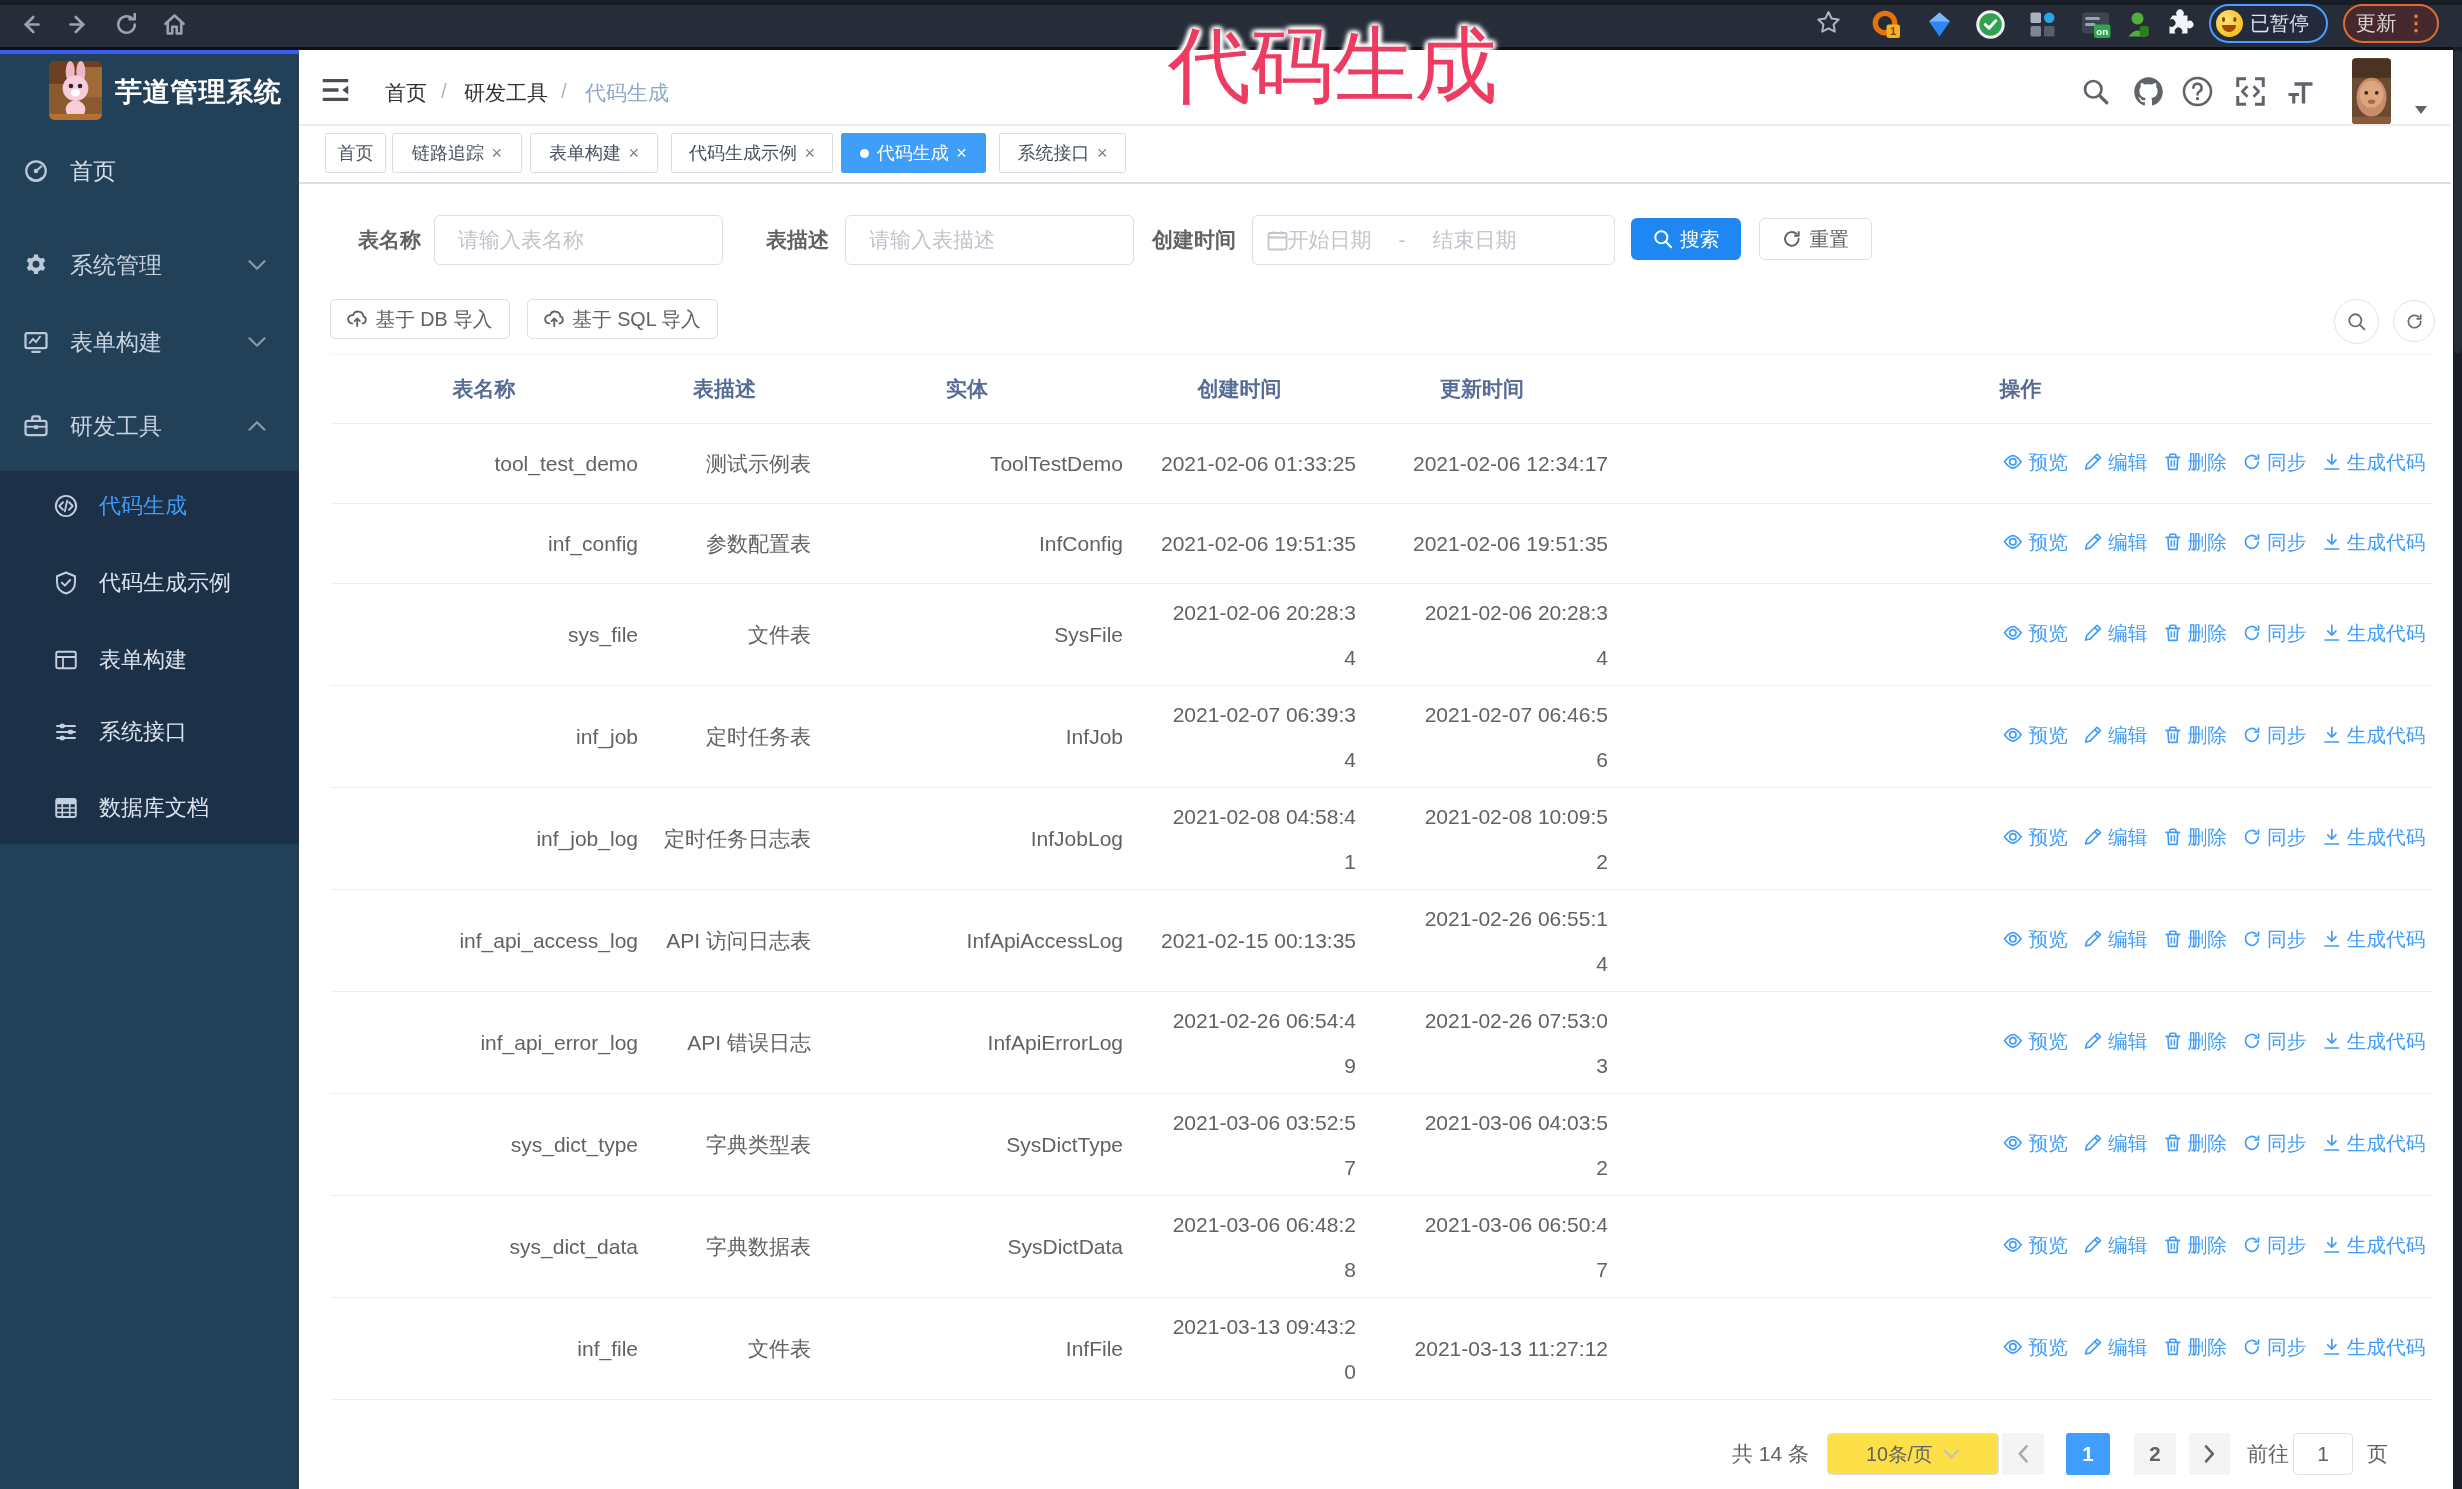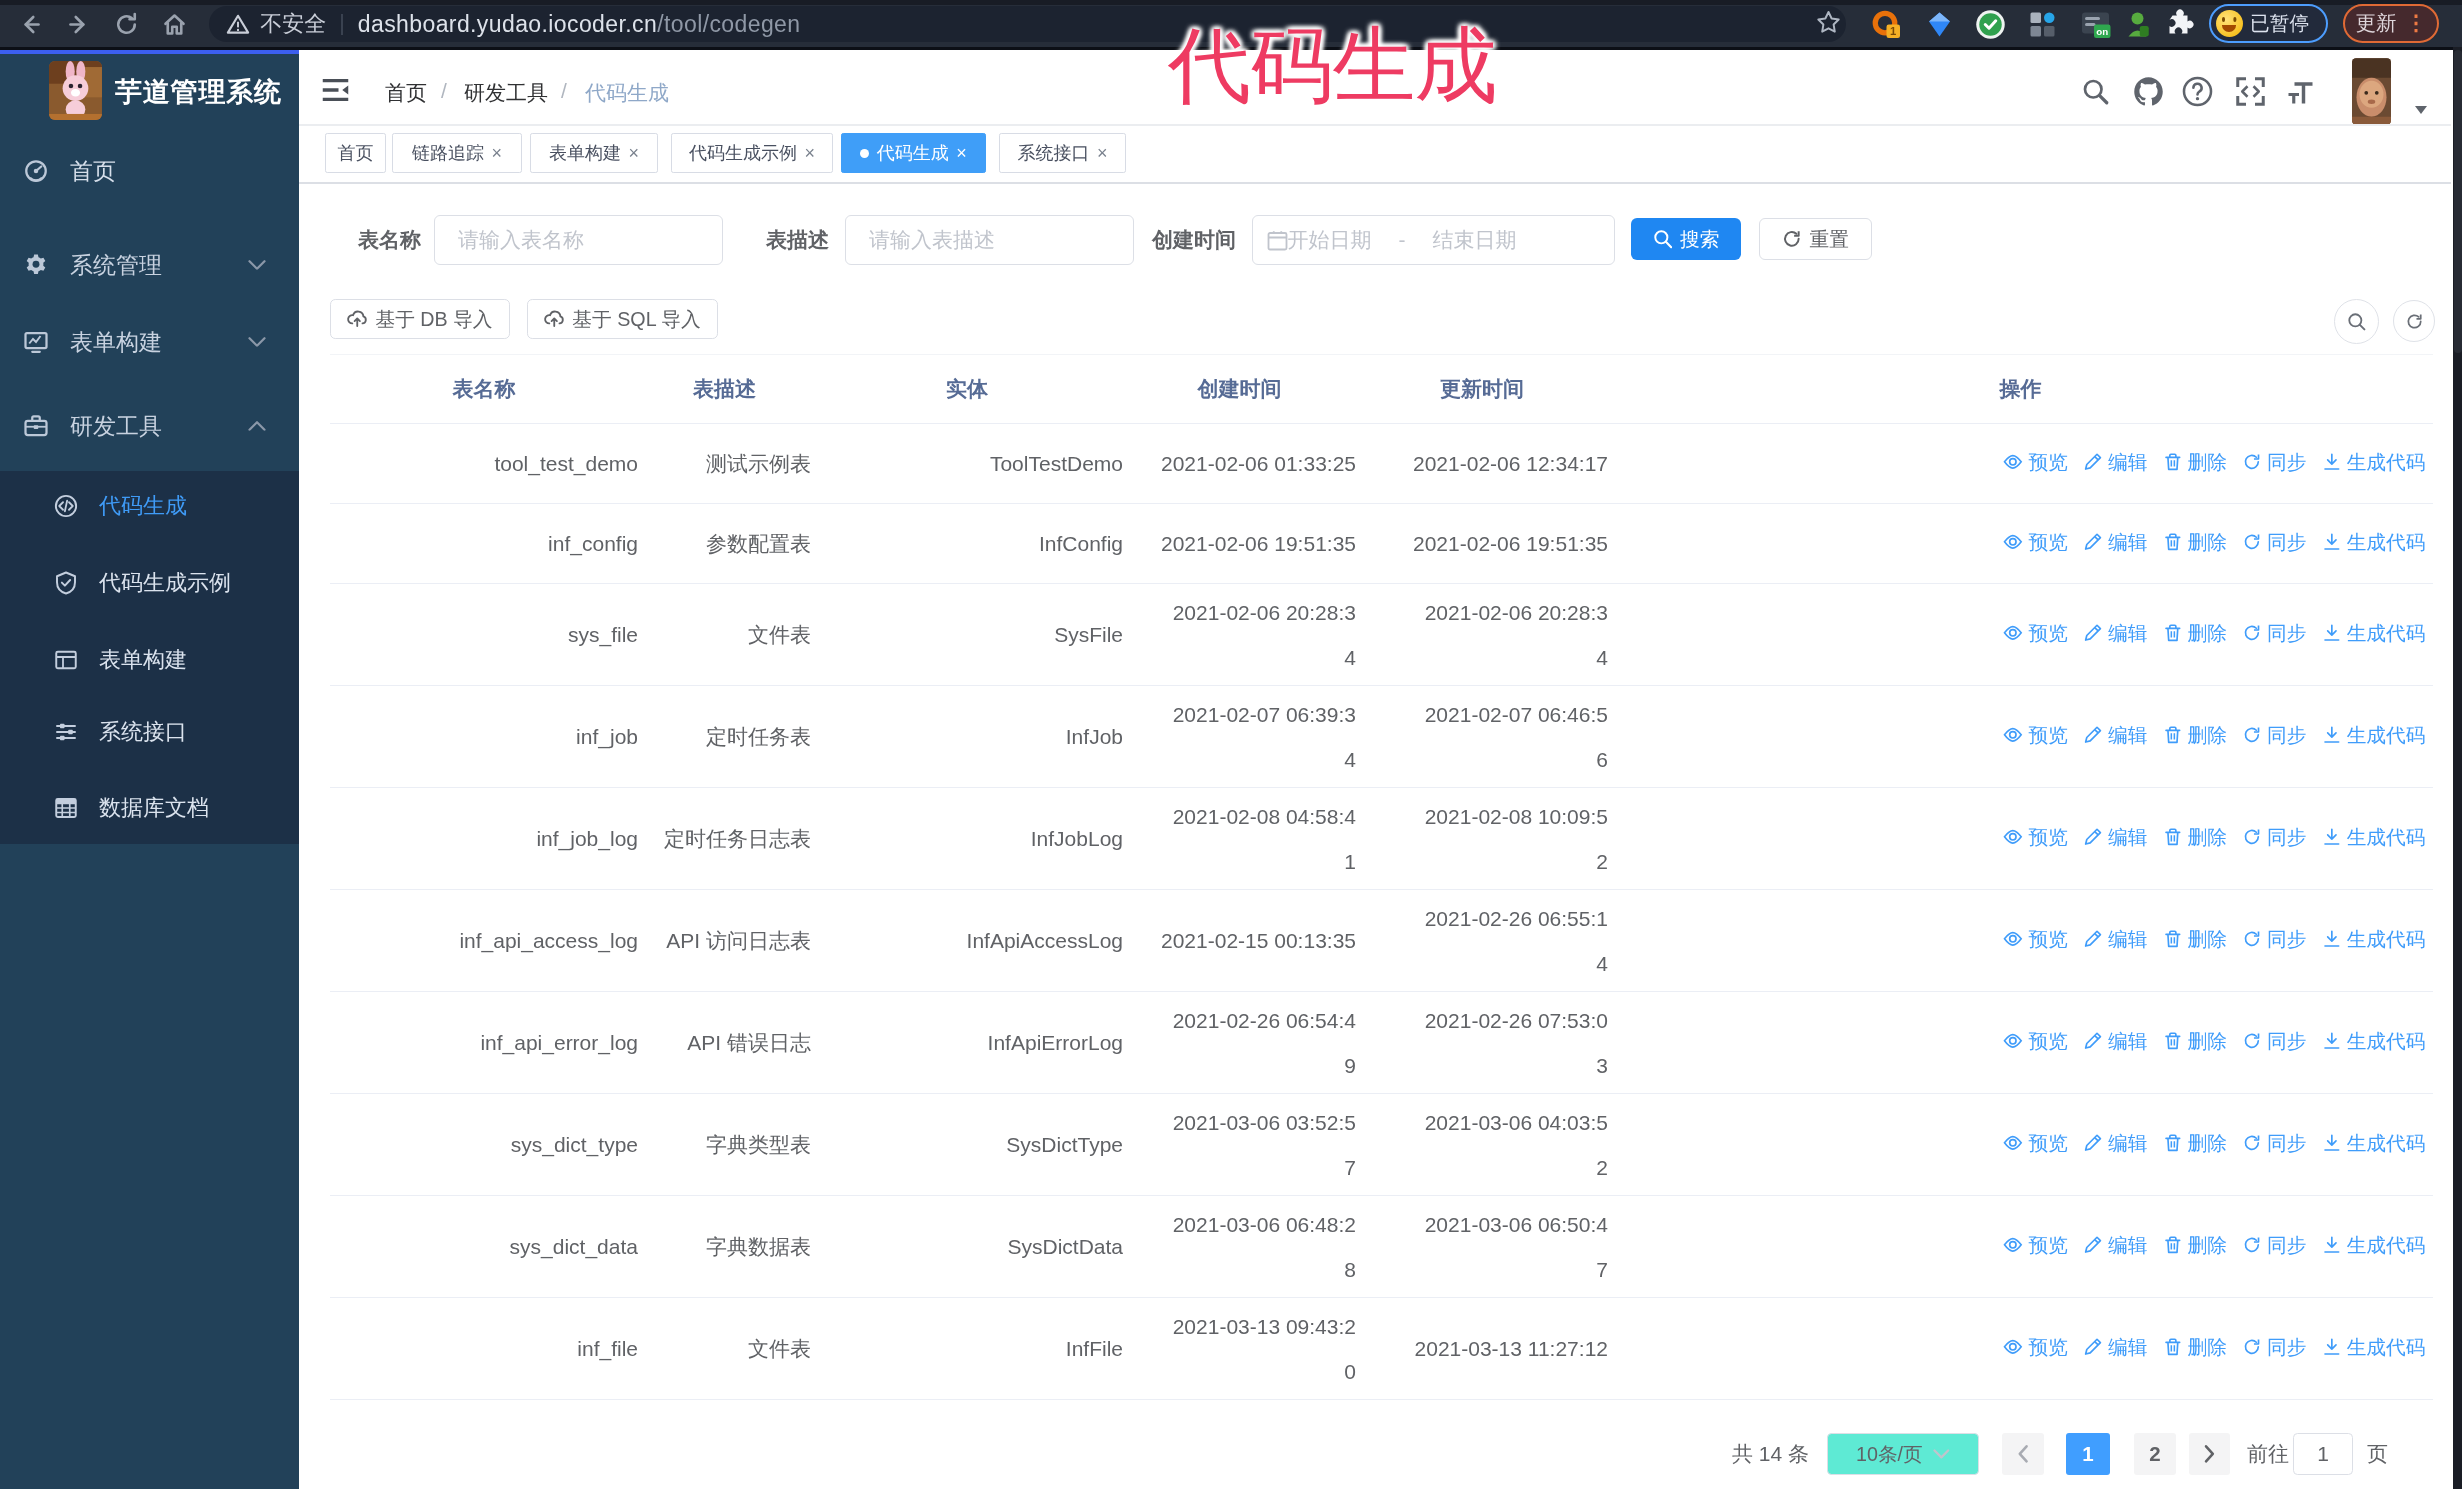--- a/index.html
+++ b/index.html
@@ -92,16 +92,6 @@
         <path d="M6 17 L18 6 L30 17" stroke="#9aa2ae" stroke-width="3.5" fill="none" stroke-linecap="round" stroke-linejoin="round"></path>
         <path d="M9 15 V30 H15 V21 H21 V30 H27 V15" stroke="#9aa2ae" stroke-width="3.5" fill="none" stroke-linejoin="round"></path>
       </svg></div>
-  <div id="urlpill">
-    <svg class="warn" width="24" height="24" viewBox="0 0 32 32">
-        <path d="M16 5 L29.5 27.5 H2.5 Z" fill="none" stroke="#c9ced8" stroke-width="2.8" stroke-linejoin="round"></path>
-        <rect x="14.7" y="13" width="2.6" height="7.5" fill="#c9ced8"></rect>
-        <rect x="14.7" y="22.5" width="2.6" height="2.8" fill="#c9ced8"></rect>
-      </svg>
-    <span class="nsec">不安全</span>
-    <span class="sep"></span>
-    <span class="url">dashboard.yudao.iocoder.cn<span>/tool/codegen</span></span>
-  </div>
   <div class="cicon" style="left:1815px;top:9px"><svg viewBox="0 0 36 36">
         <path d="M18 4 L22.2 12.7 L31.6 14 L24.8 20.7 L26.4 30.2 L18 25.7 L9.6 30.2 L11.2 20.7 L4.4 14 L13.8 12.7 Z" stroke="#aeb6c2" stroke-width="2.6" fill="none" stroke-linejoin="round"></path>
       </svg></div>

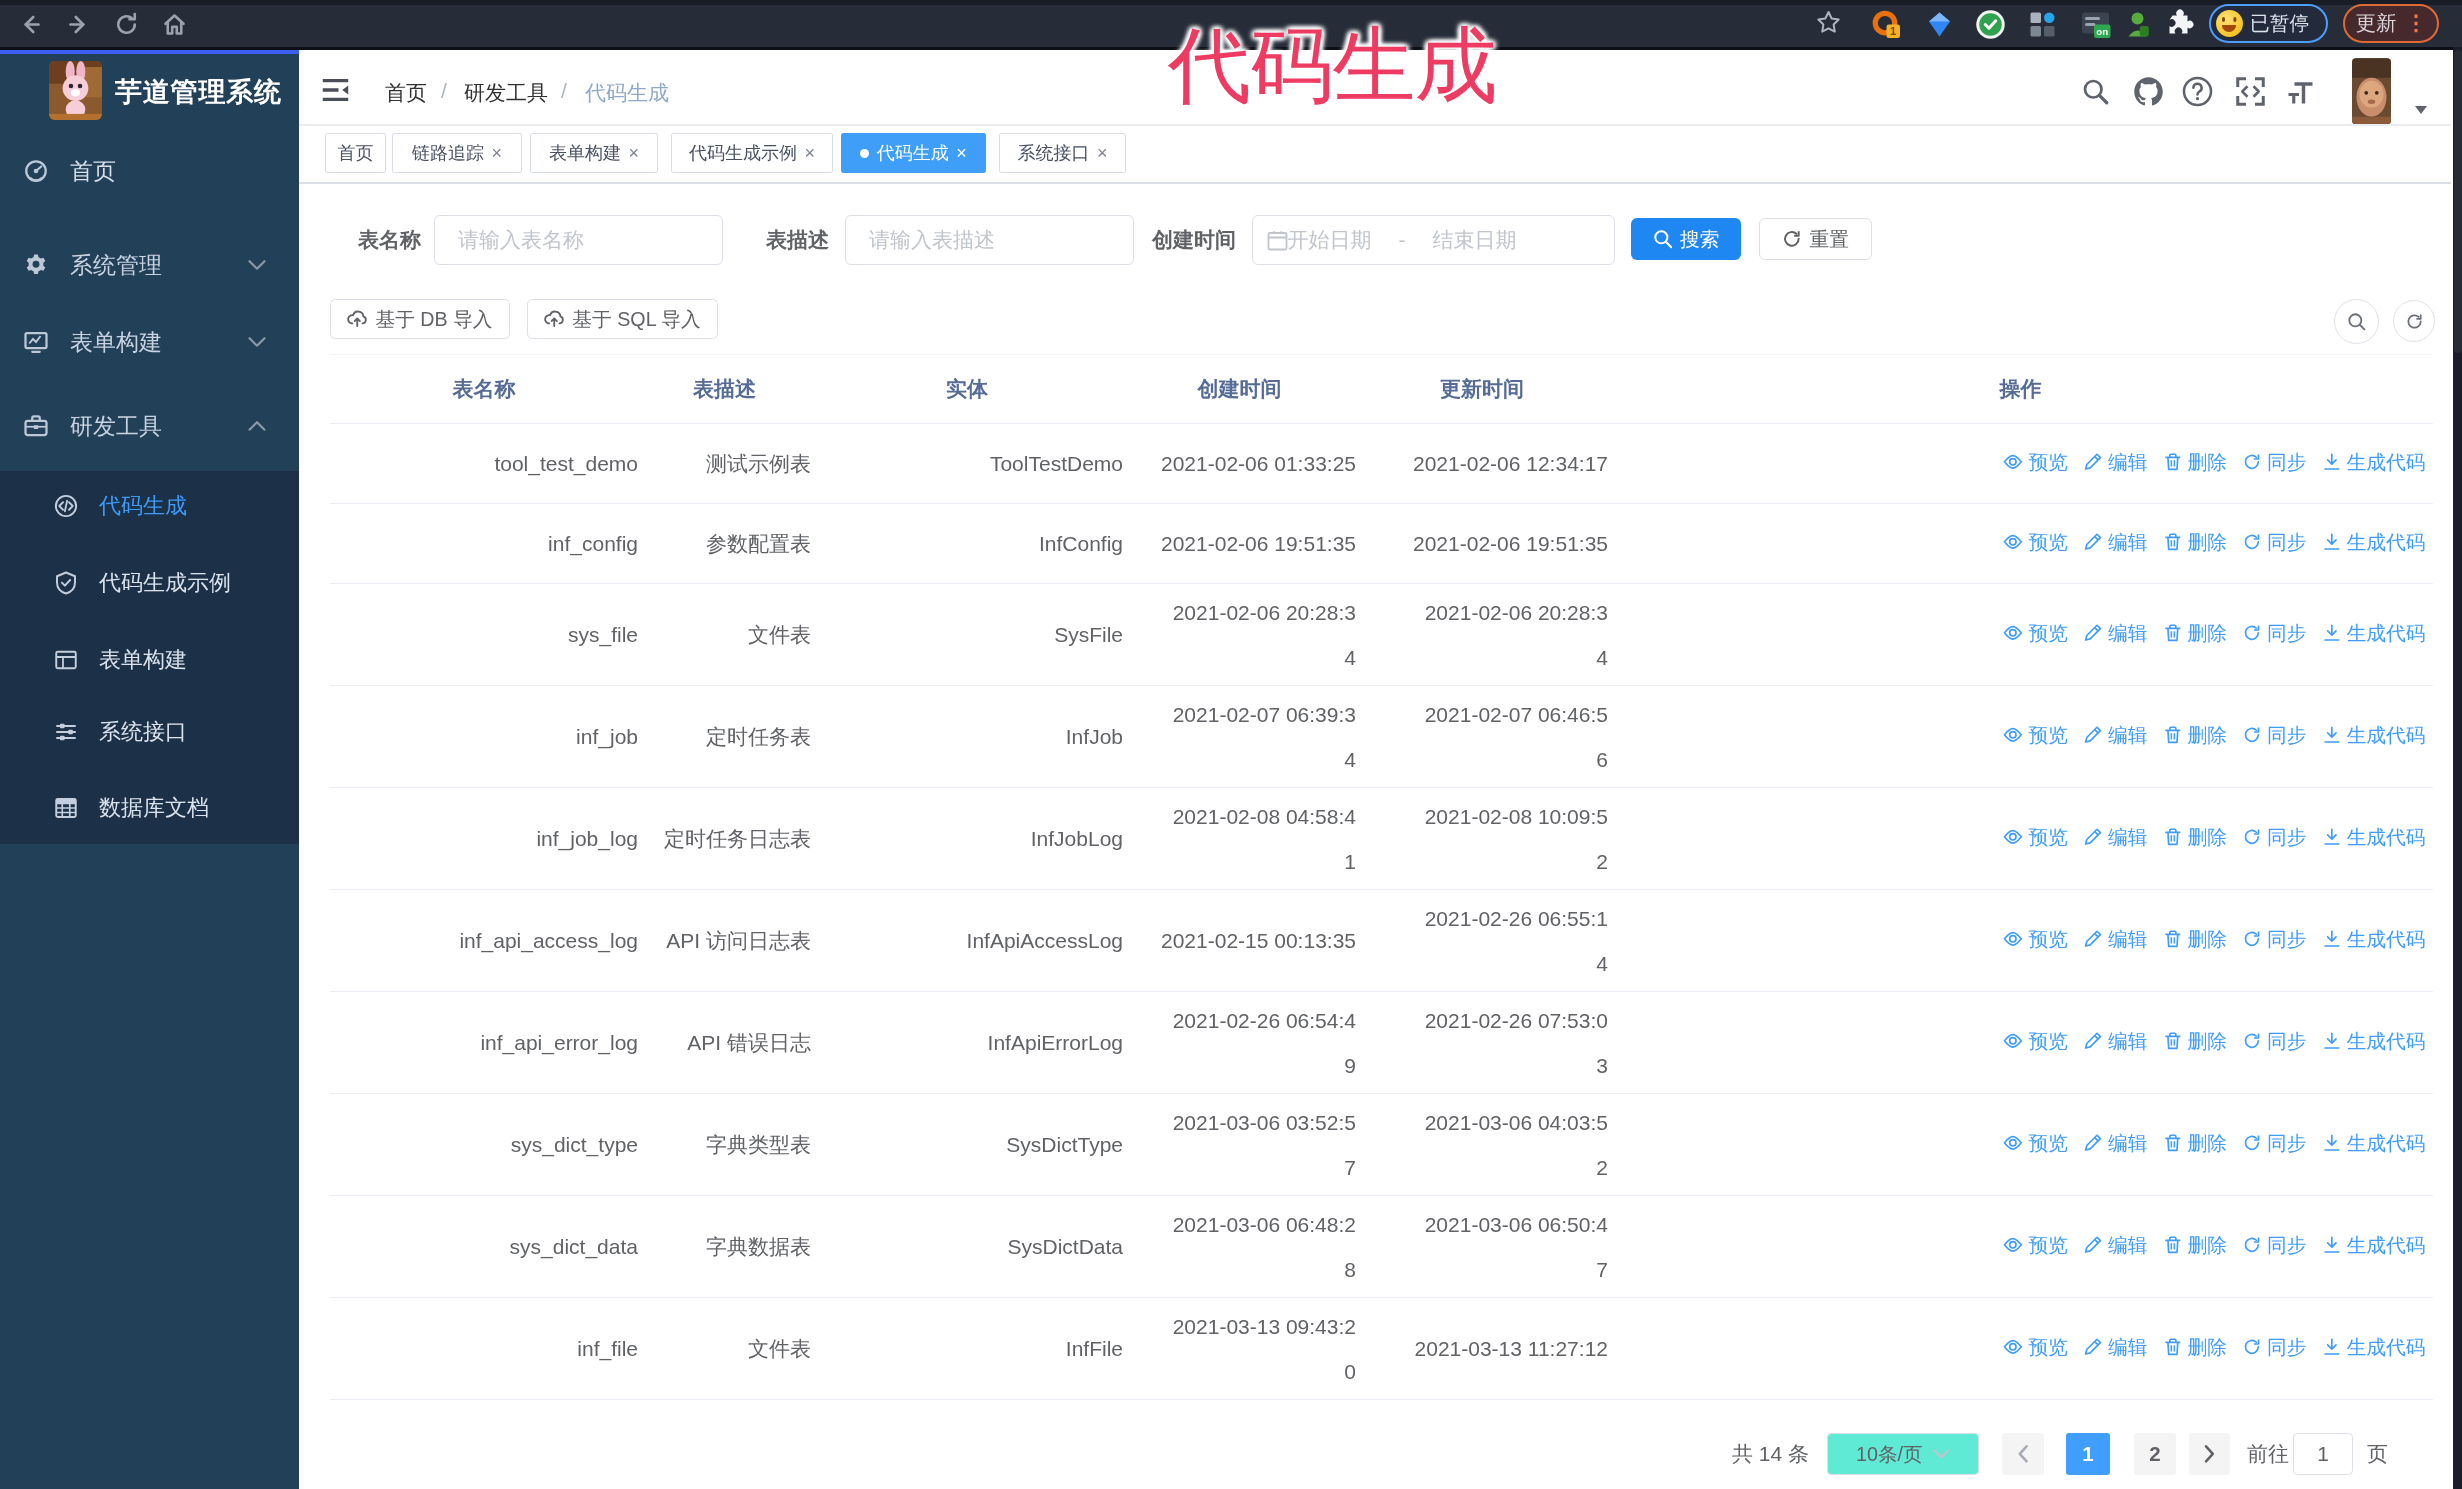--- a/index.html
+++ b/index.html
@@ -594,7 +594,7 @@
     </table>
 </div>
 <div class="pg" style="left:1732px;line-height:42px;font-size:21px;color:#606266">共 14 条</div>
-<div class="pg" style="left:1827px;width:152px;border:1.5px solid #dcdfe6;border-radius:4.5px;background:#5eead4;display:flex;align-items:center;justify-content:center;font-size:19.7px;color:#606266">10条/页<svg width="16.7" height="10.6" viewBox="0 0 22 14" style="margin-left:10.6px">
+<div class="pg" style="left:1827px;width:172px;border:1.5px solid #dcdfe6;border-radius:4.5px;background:#fde047;display:flex;align-items:center;justify-content:center;font-size:19.7px;color:#606266">10条/页<svg width="16.7" height="10.6" viewBox="0 0 22 14" style="margin-left:10.6px">
       <path d="M2 2 L11 11 L20 2" stroke="#c0c4cc" stroke-width="3" fill="none" stroke-linecap="round" stroke-linejoin="round"></path>
     </svg></div>
 <div class="pg" style="left:2002px;width:42px;background:#f4f4f5;border-radius:3px;display:flex;align-items:center;justify-content:center">

